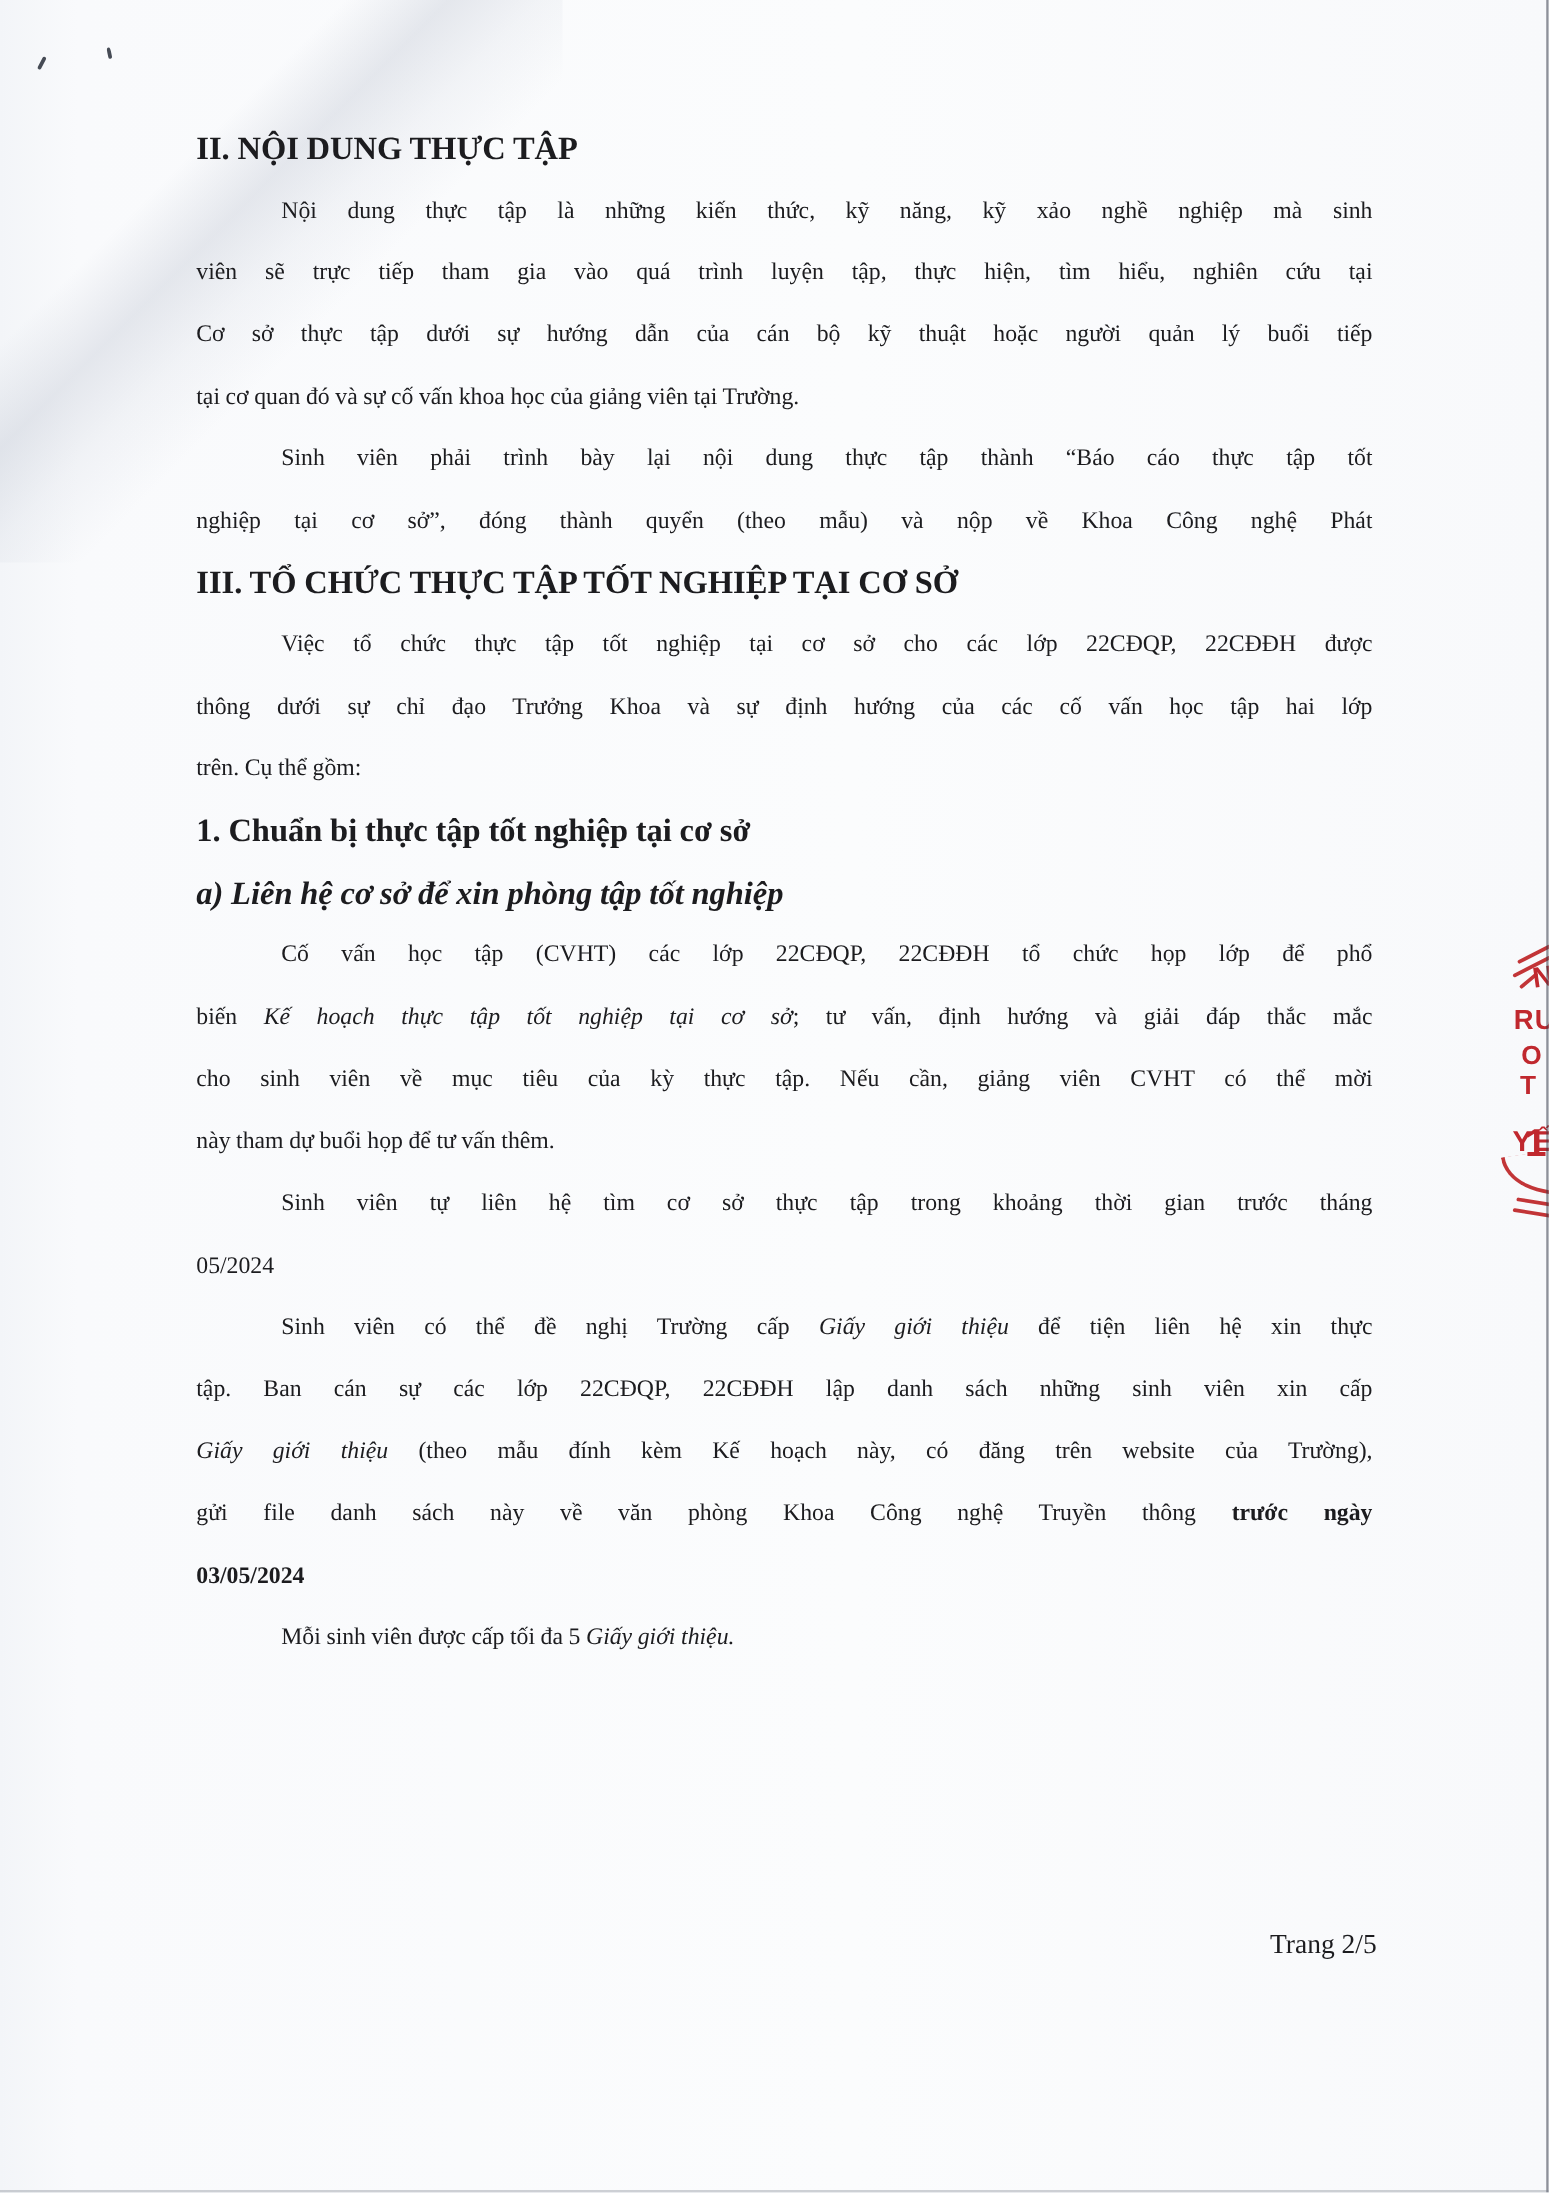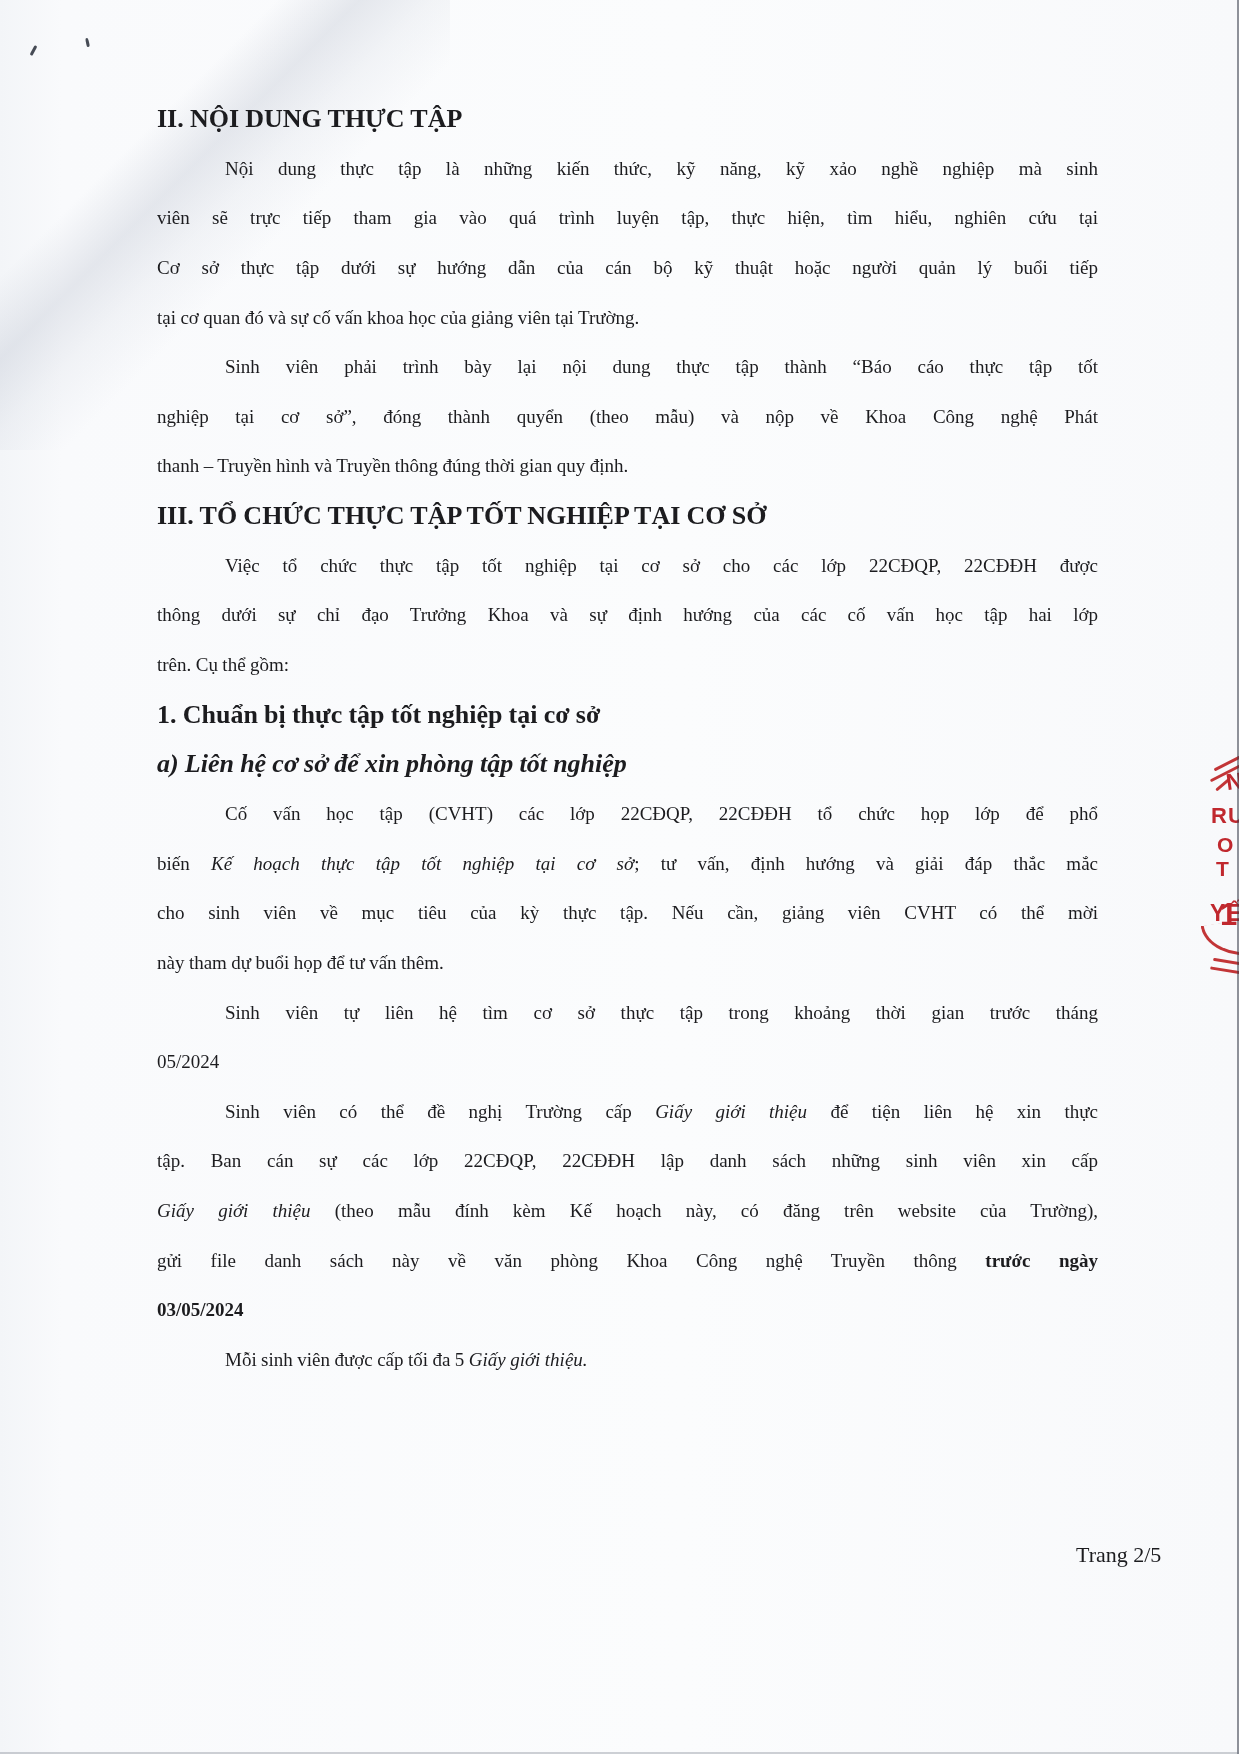--- a/index.html
+++ b/index.html
@@ -83,7 +83,6 @@
       <div class="line "><span>tại cơ quan đó và sự cố vấn khoa học của giảng viên tại Trường.</span></div>
       <div class="line j i1"><span>Sinh viên phải trình bày lại nội dung thực tập thành “Báo cáo thực tập tốt</span></div>
       <div class="line j"><span>nghiệp tại cơ sở”, đóng thành quyển (theo mẫu) và nộp về Khoa Công nghệ Phát</span></div>
-      <div class="line "><span>thanh – Truyền hình và Truyền thông đúng thời gian quy định.</span></div>
       <div class="line h"><span>III. TỔ CHỨC THỰC TẬP TỐT NGHIỆP TẠI CƠ SỞ</span></div>
       <div class="line j i1"><span>Việc tổ chức thực tập tốt nghiệp tại cơ sở cho các lớp 22CĐQP, 22CĐĐH được</span></div>
       <div class="line j"><span>thông dưới sự chỉ đạo Trưởng Khoa và sự định hướng của các cố vấn học tập hai lớp</span></div>

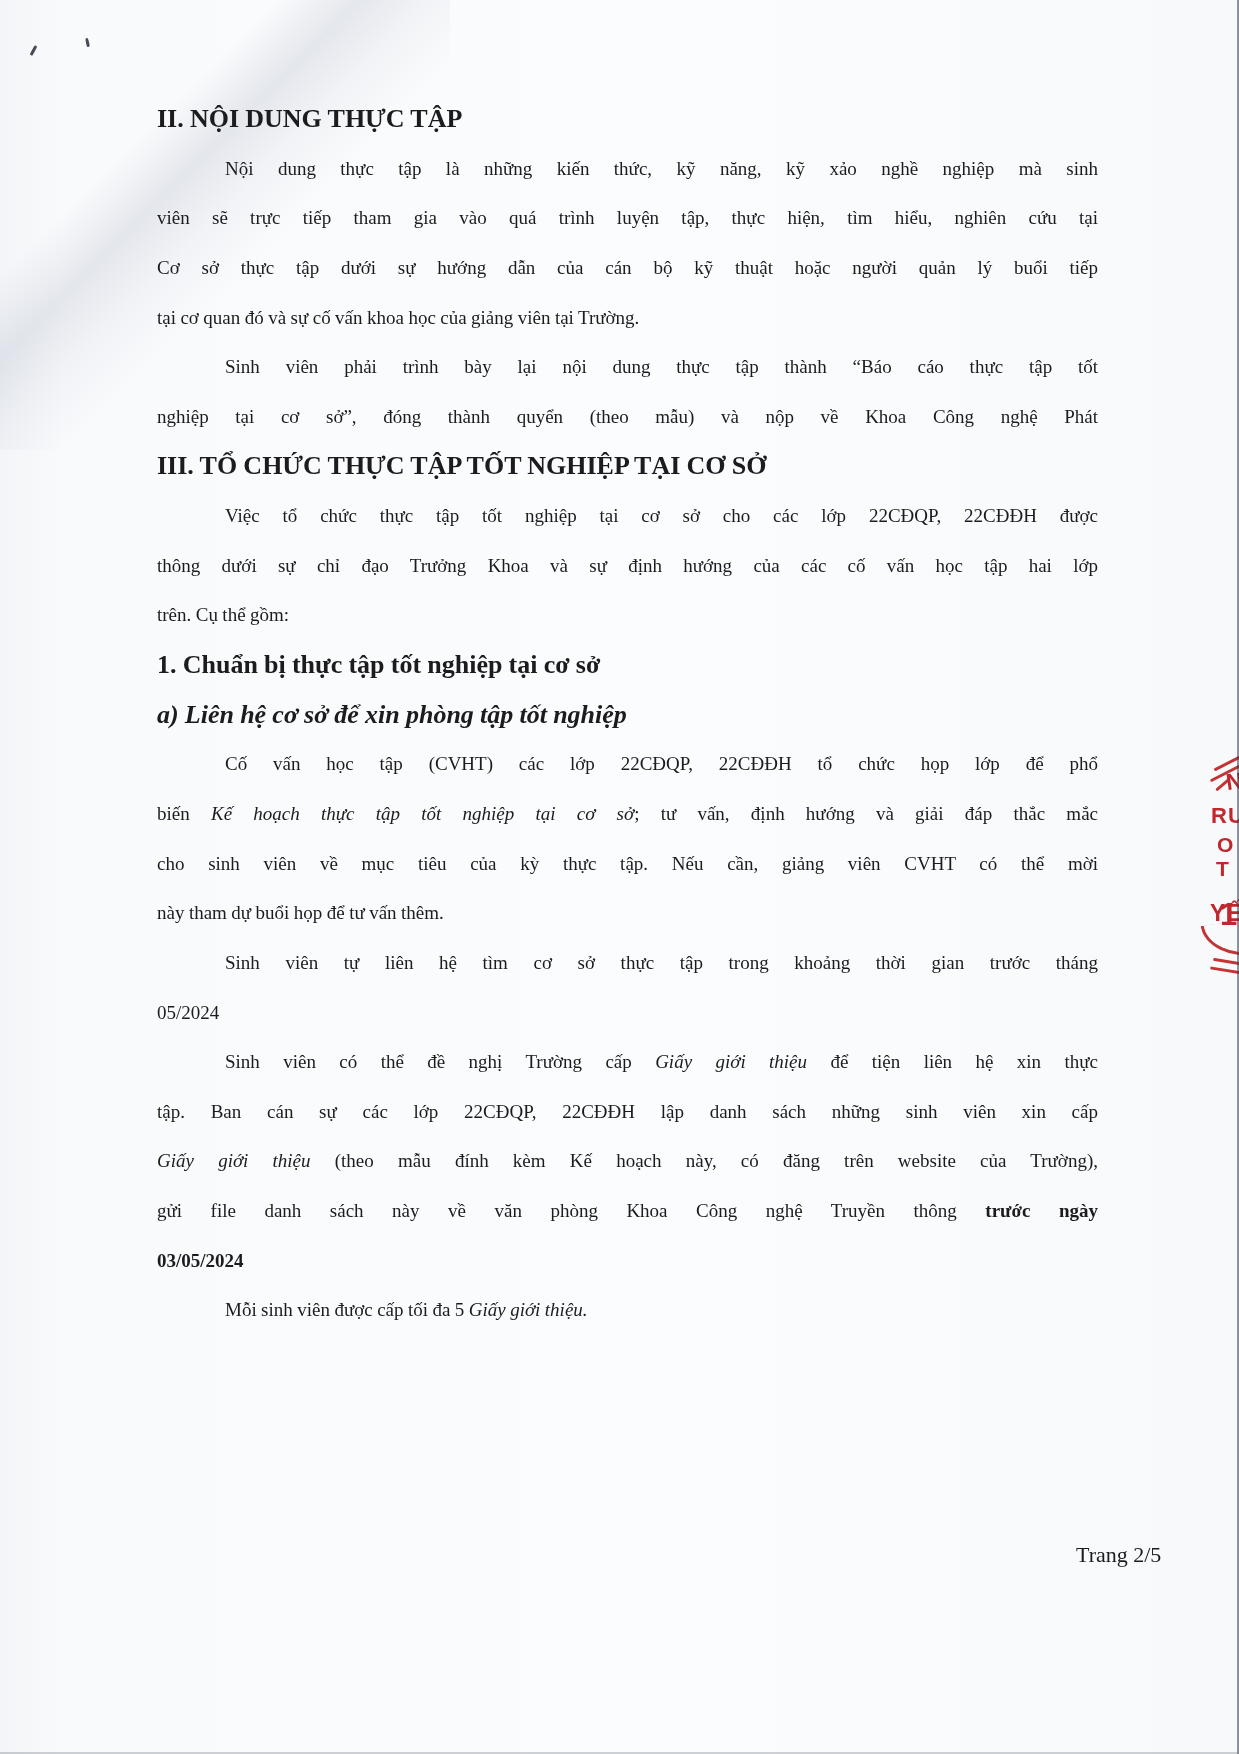--- a/index.html
+++ b/index.html
@@ -38,7 +38,7 @@
   .line.i1{text-indent:68px;}
 
   .footer{
-    position:absolute;left:1076px;top:1542px;width:110px;
+    position:absolute;left:1016px;top:1542px;width:110px;
     font-size:22px;color:#1c1c1f;
   }
 

